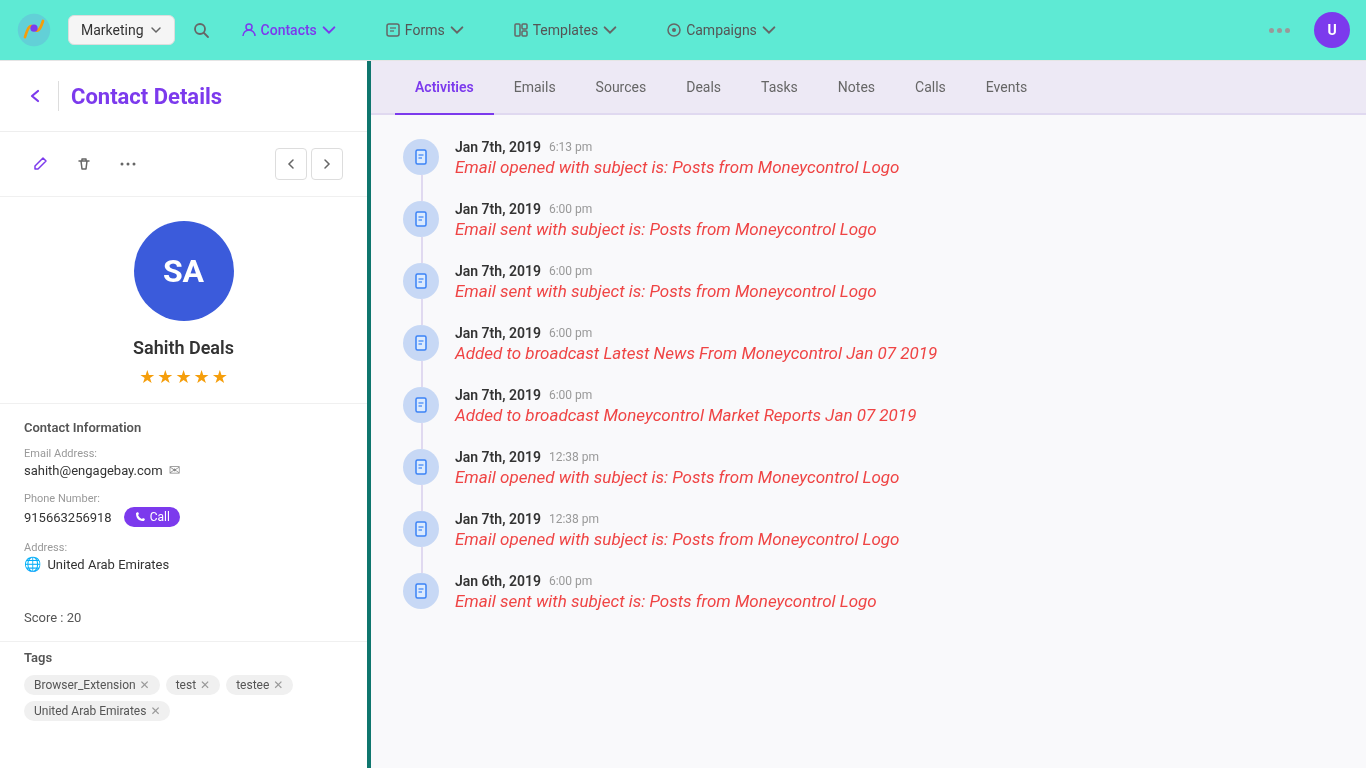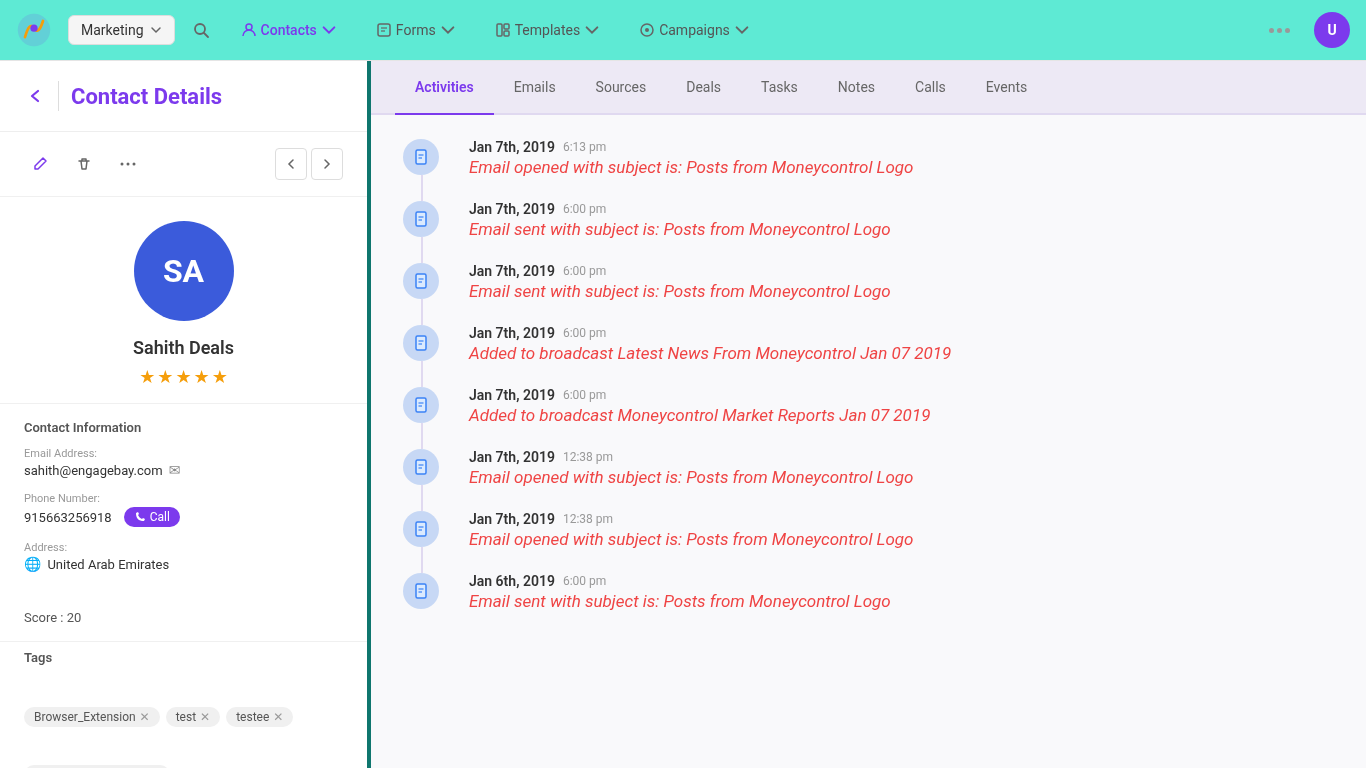--- a/index.html
+++ b/index.html
@@ -29,7 +29,7 @@
       width: 36px; height: 36px; display: flex; align-items: center; justify-content: center; cursor: pointer; color: #666;
     }
     .nav-items {
-      display: flex; align-items: center; gap: 11px; flex: 1;
+      display: flex; align-items: center; gap: 20px; flex: 1;
     }
     .nav-item {
       display: flex; align-items: center; gap: 4px; padding: 8px 14px; border-radius: 6px;

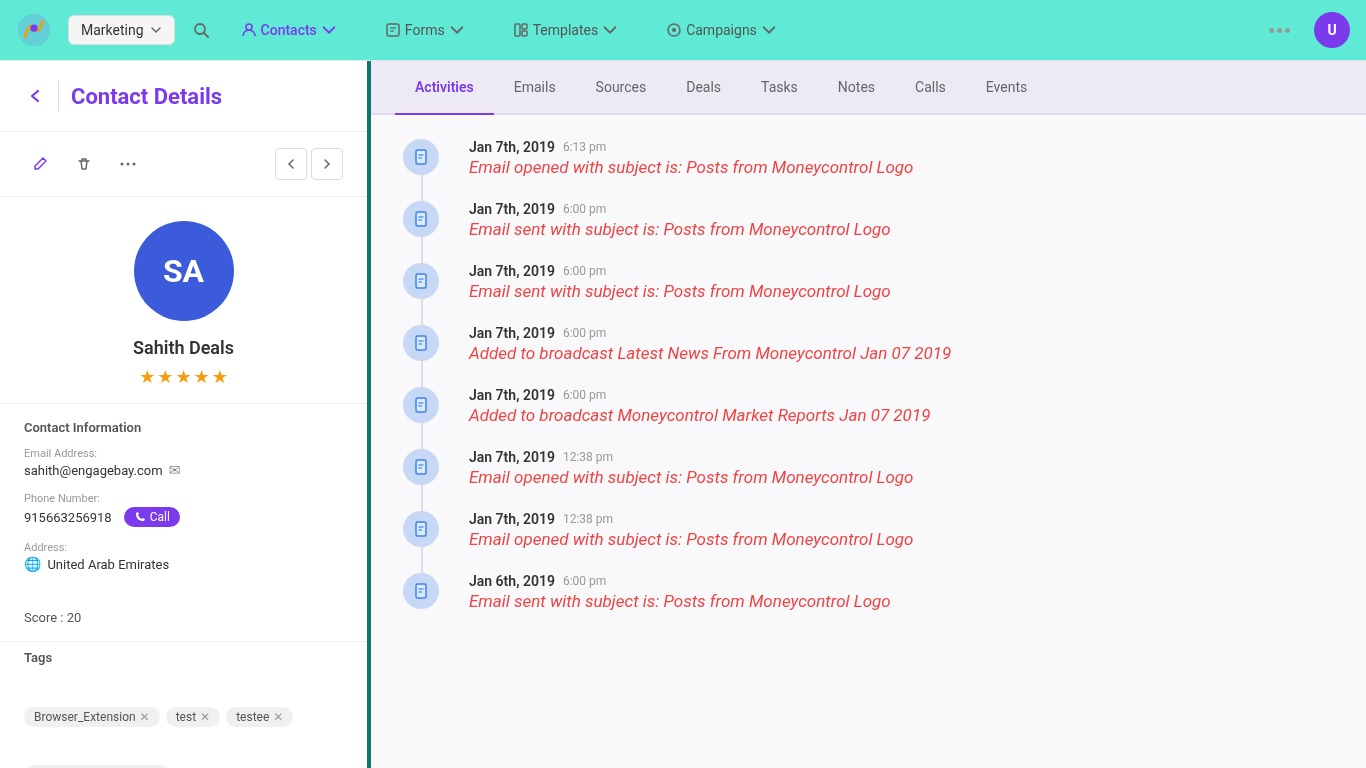--- a/index.html
+++ b/index.html
@@ -135,7 +135,7 @@
       padding: 24px 32px; flex: 1;
     }
     .activity-item {
-      display: flex; align-items: flex-start; gap: 30px; margin-bottom: 24px; position: relative;
+      display: flex; align-items: flex-start; gap: 16px; margin-bottom: 24px; position: relative;
     }
     .activity-line {
       position: absolute; left: 18px; top: 36px; bottom: -24px; width: 2px; background: #e0d9f0;

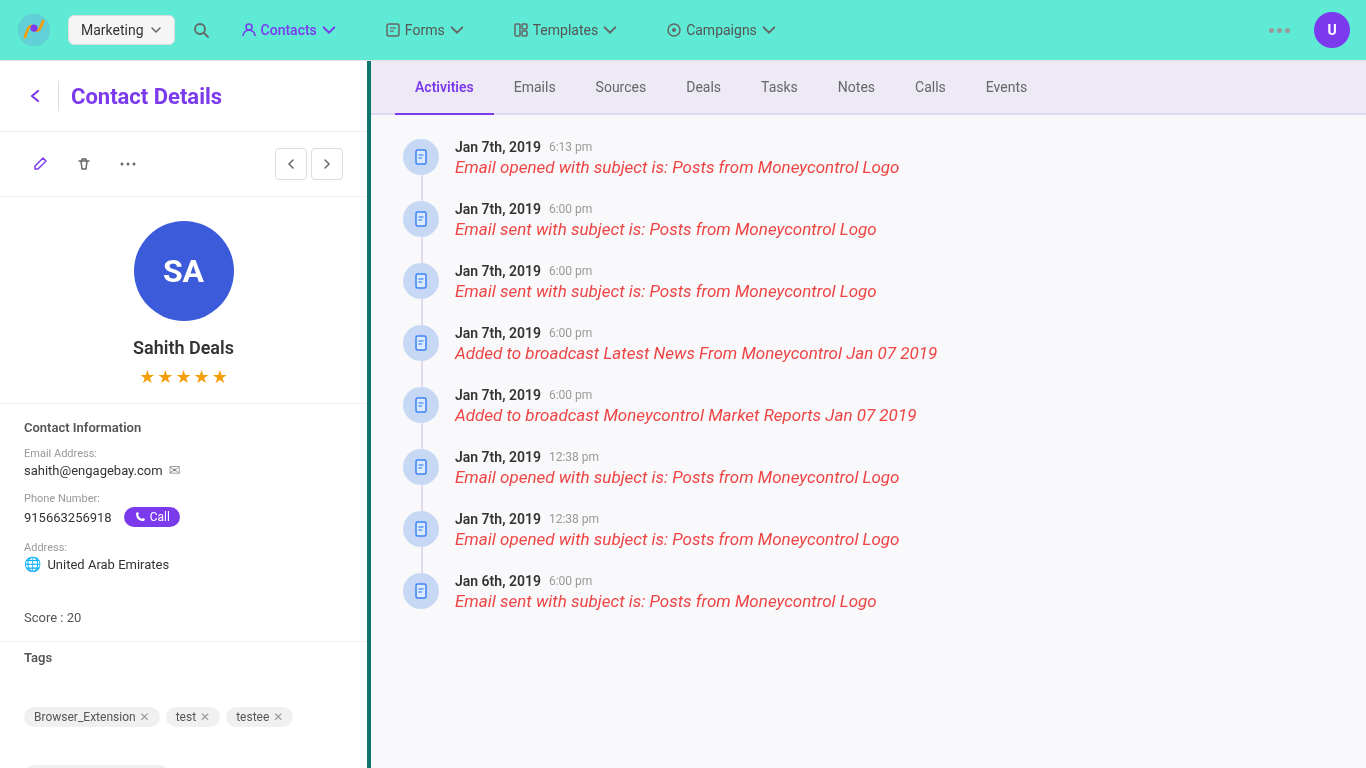--- a/index.html
+++ b/index.html
@@ -108,7 +108,7 @@
     .tags-wrap { display: flex; flex-wrap: wrap; gap: 6px; }
     .tag {
       display: flex; align-items: center; gap: 4px; background: #f0f0f0;
-      border-radius: 12px; padding: 3px 10px; font-size: 12px; color: #555; margin-top: 32px;
+      border-radius: 12px; padding: 3px 10px; font-size: 12px; color: #555;
     }
     .tag-close { cursor: pointer; color: #999; font-size: 12px; }
 

